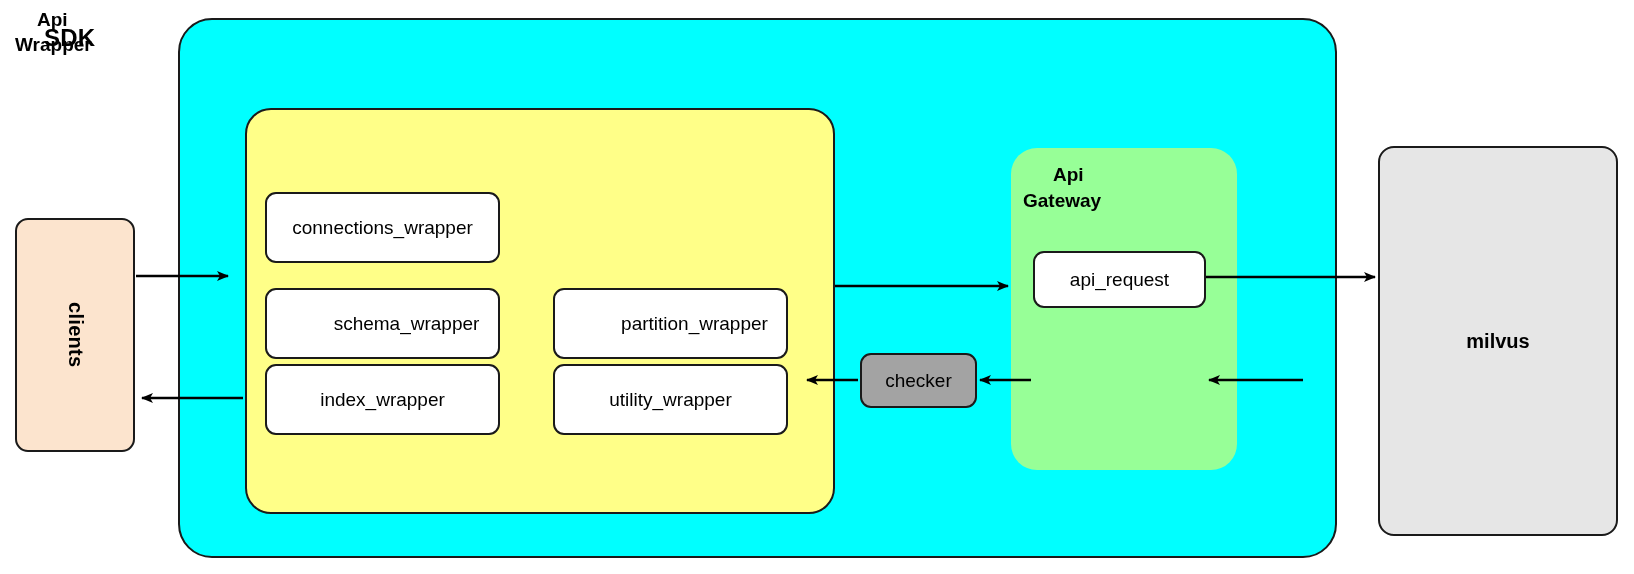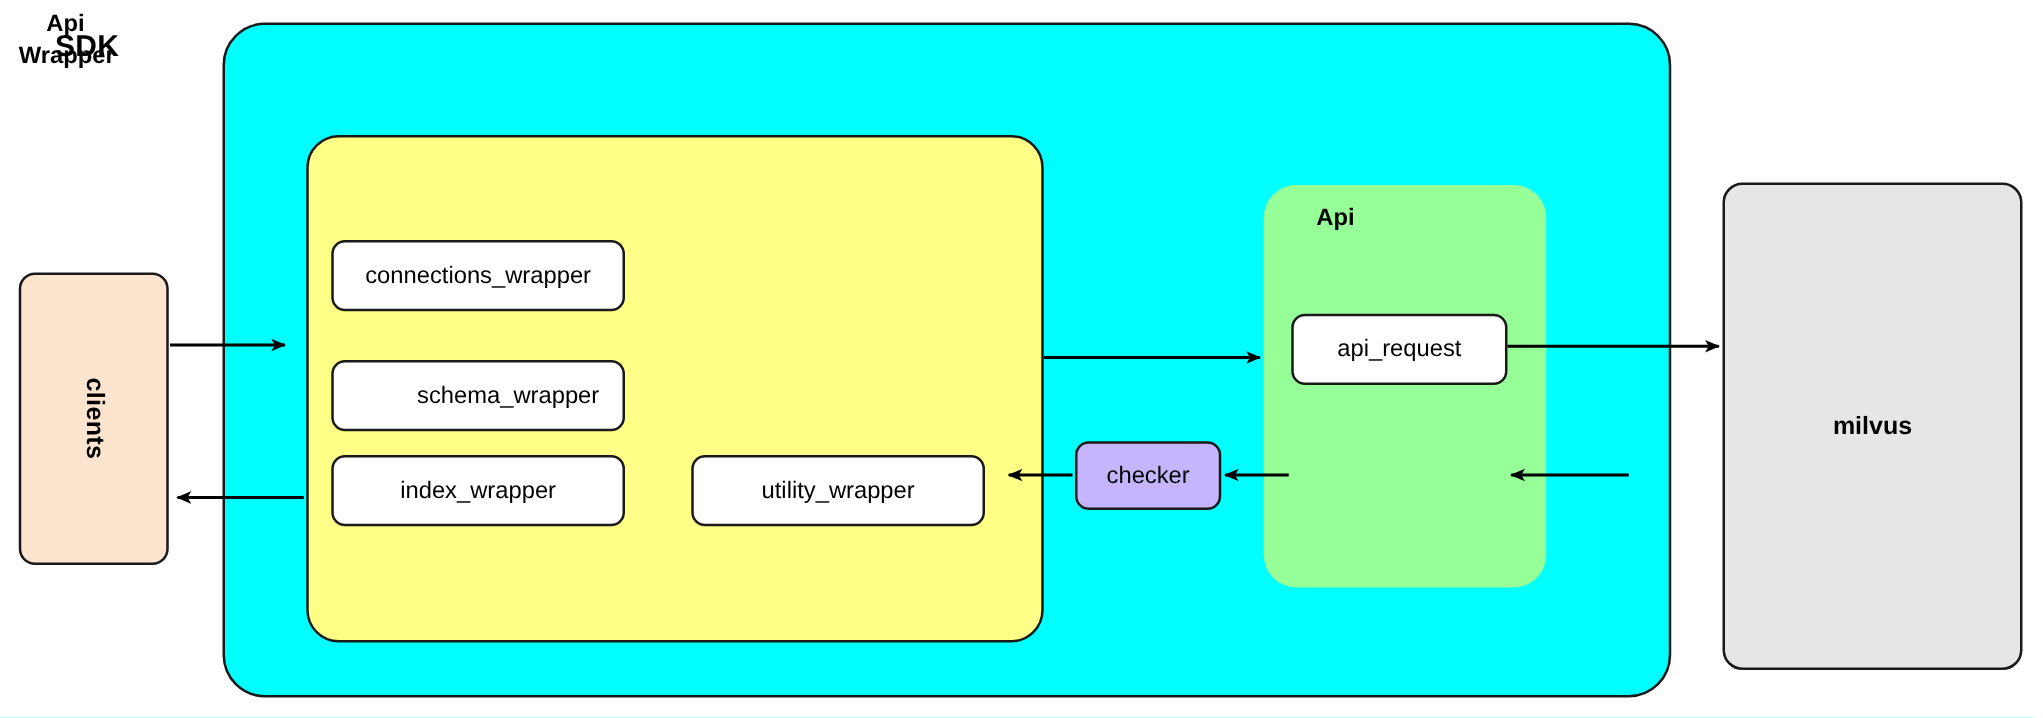--- a/index.html
+++ b/index.html
@@ -208,6 +208,7 @@
   <div class="node" id="api-gateway-container"></div>
   <div id="api-gateway-title">
     <span class="ln1">Api</span>
+    <span class="ln2">Gateway</span>
   </div>
 
   <div class="node gateway-cell" id="node-api-request">

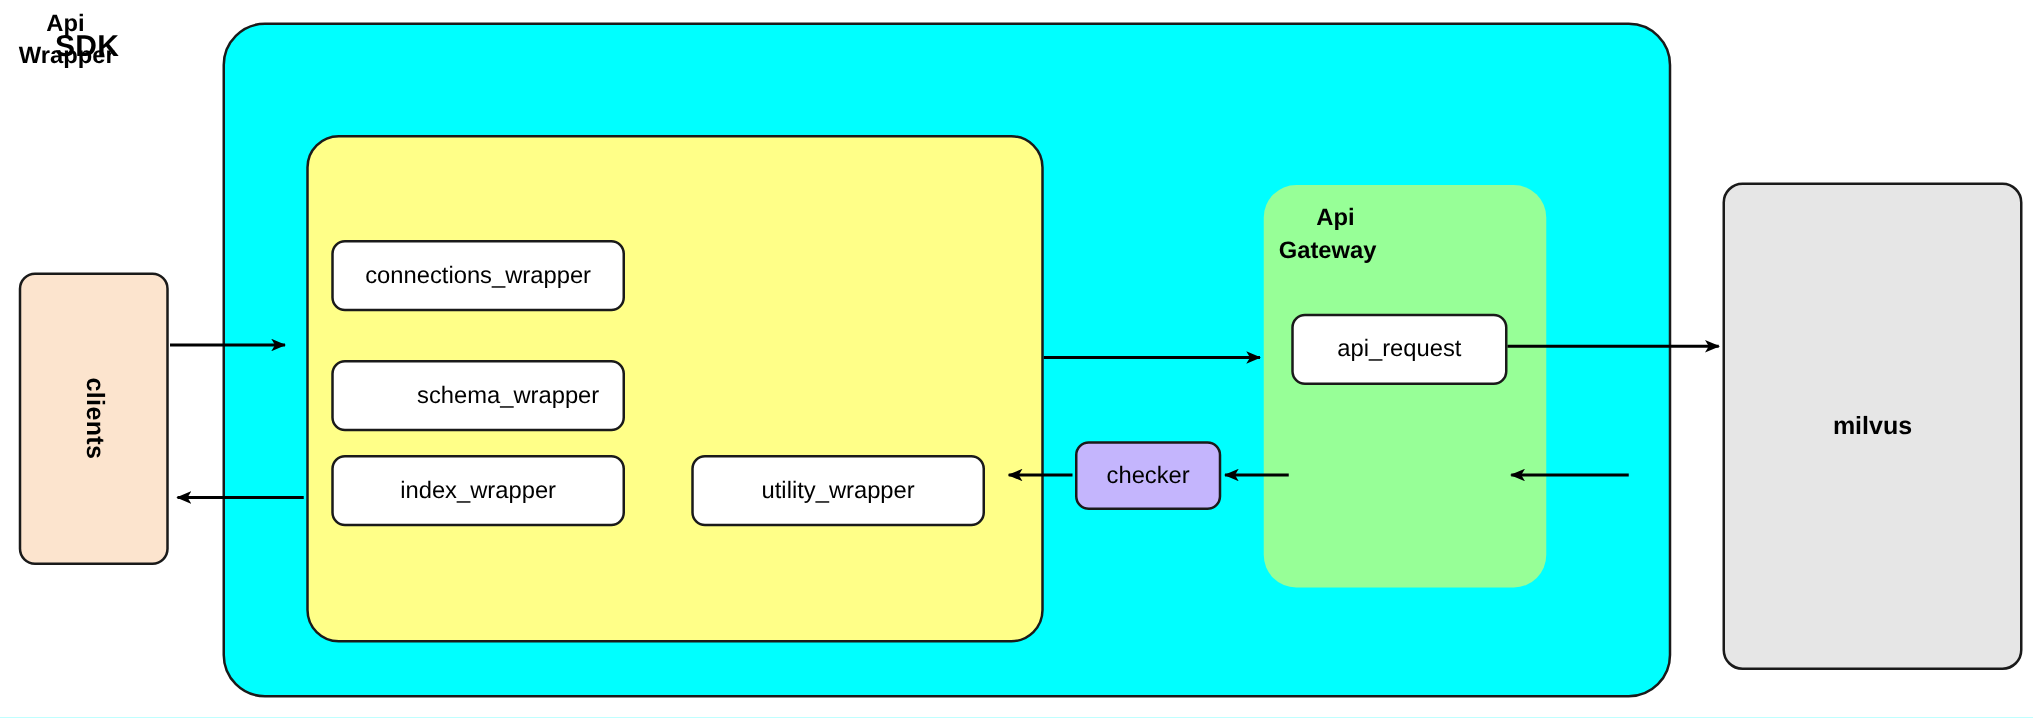--- a/index.html
+++ b/index.html
@@ -80,7 +80,7 @@
     border-radius: 11px;
     font-size: 19px;
     width: 235px;
-    height: 57px;
+    height: 71px;
   }
   .wrapper-cell.col1 { left: 265px; }
   .wrapper-cell.col2 { left: 553px; }

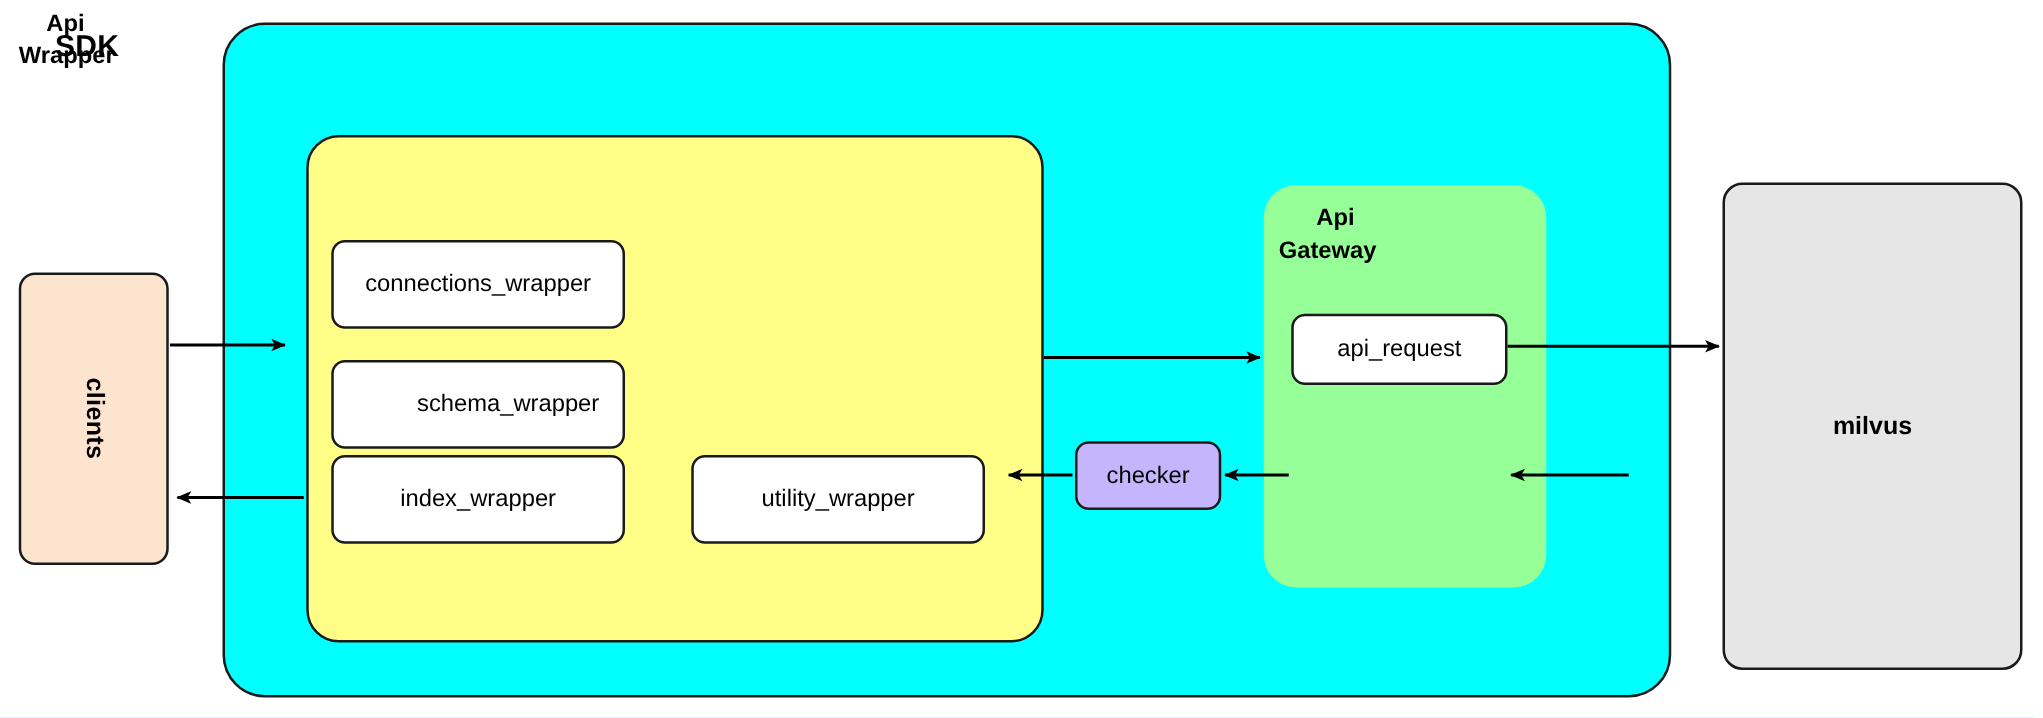--- a/index.html
+++ b/index.html
@@ -198,6 +198,9 @@
   <div class="node wrapper-cell col1 row2">
     <span>schema_wrapper</span>
   </div>
+  <div class="node wrapper-cell col2 row2">
+    <span>partition_wrapper</span>
+  </div>
   <div class="node wrapper-cell col1 row3">
     <span>index_wrapper</span>
   </div>

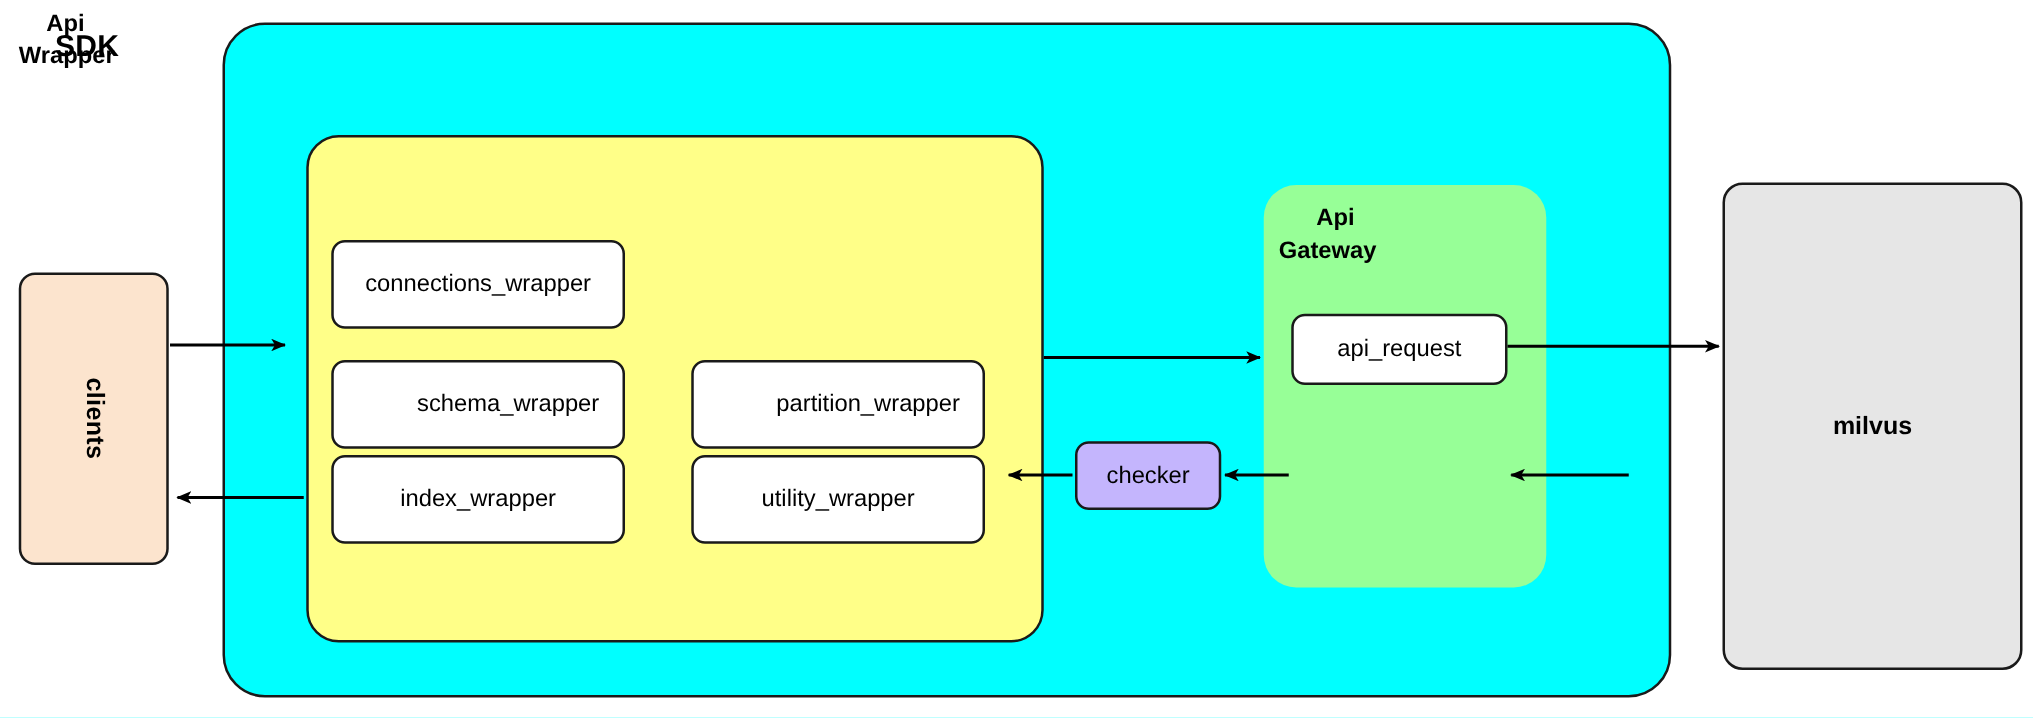--- a/index.html
+++ b/index.html
@@ -131,7 +131,7 @@
     top: 353px;
     width: 117px;
     height: 55px;
-    background: #c4b5fd;
+    background: #a3a3a3;
     border-radius: 11px;
     font-size: 19px;
   }

